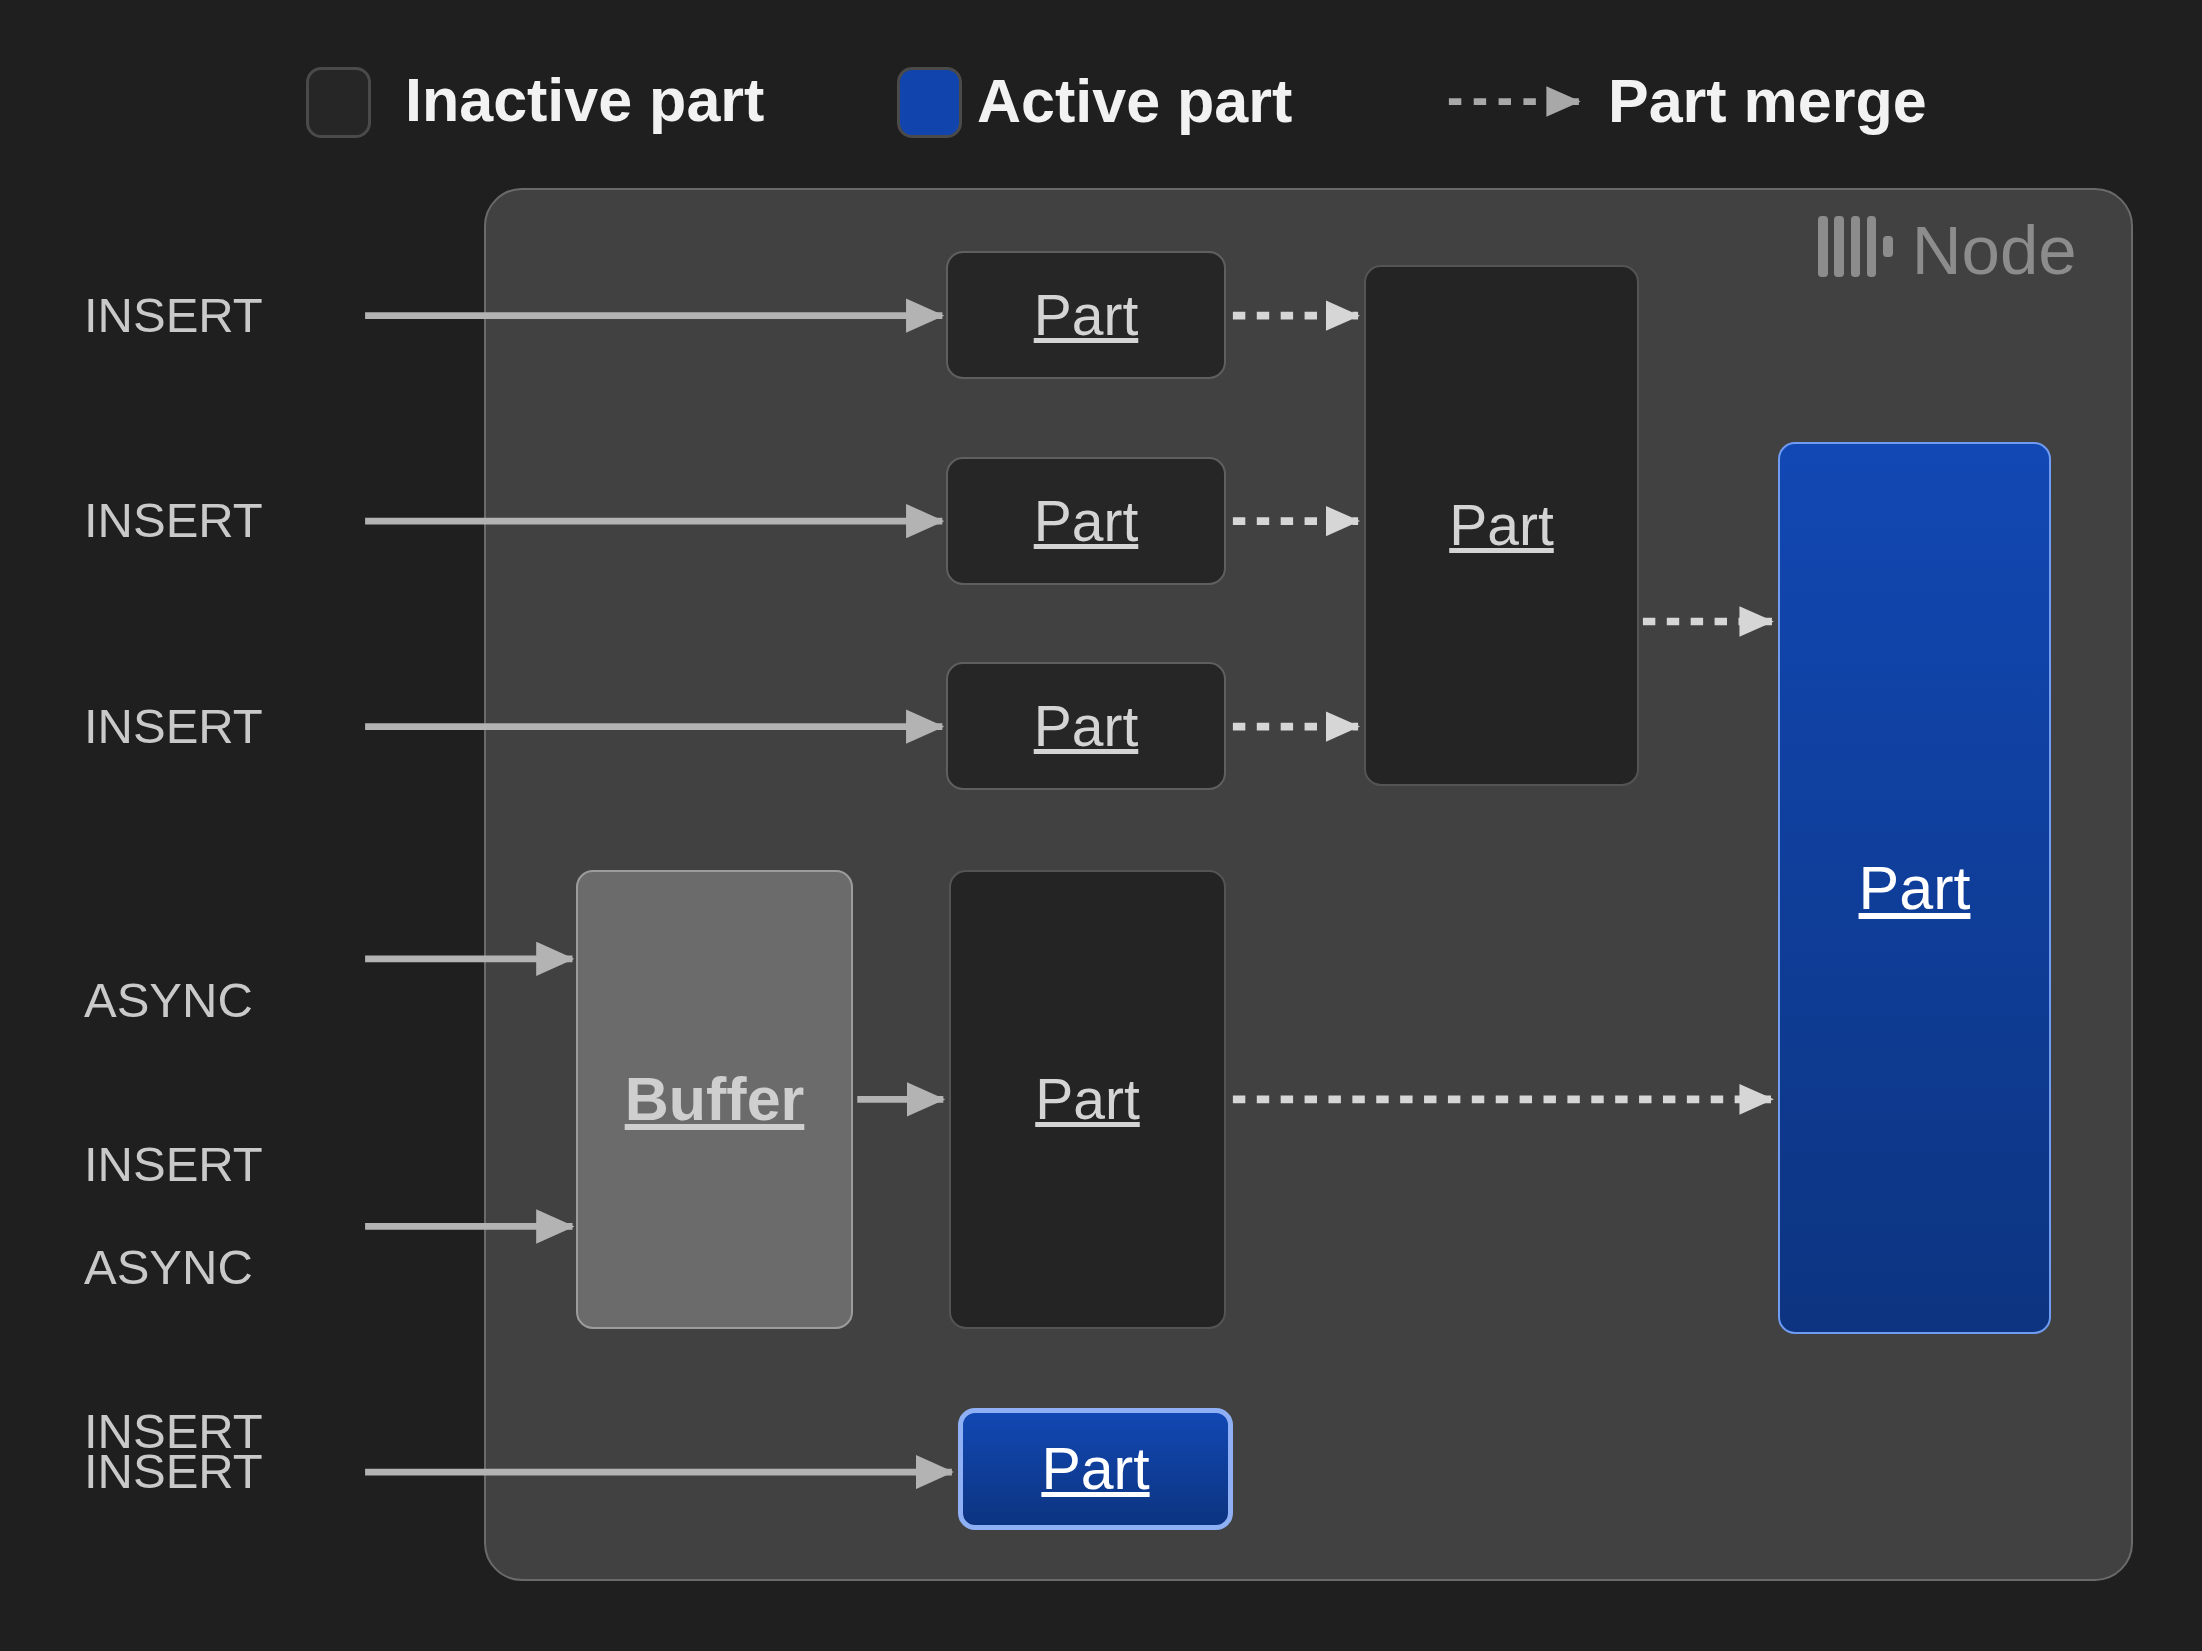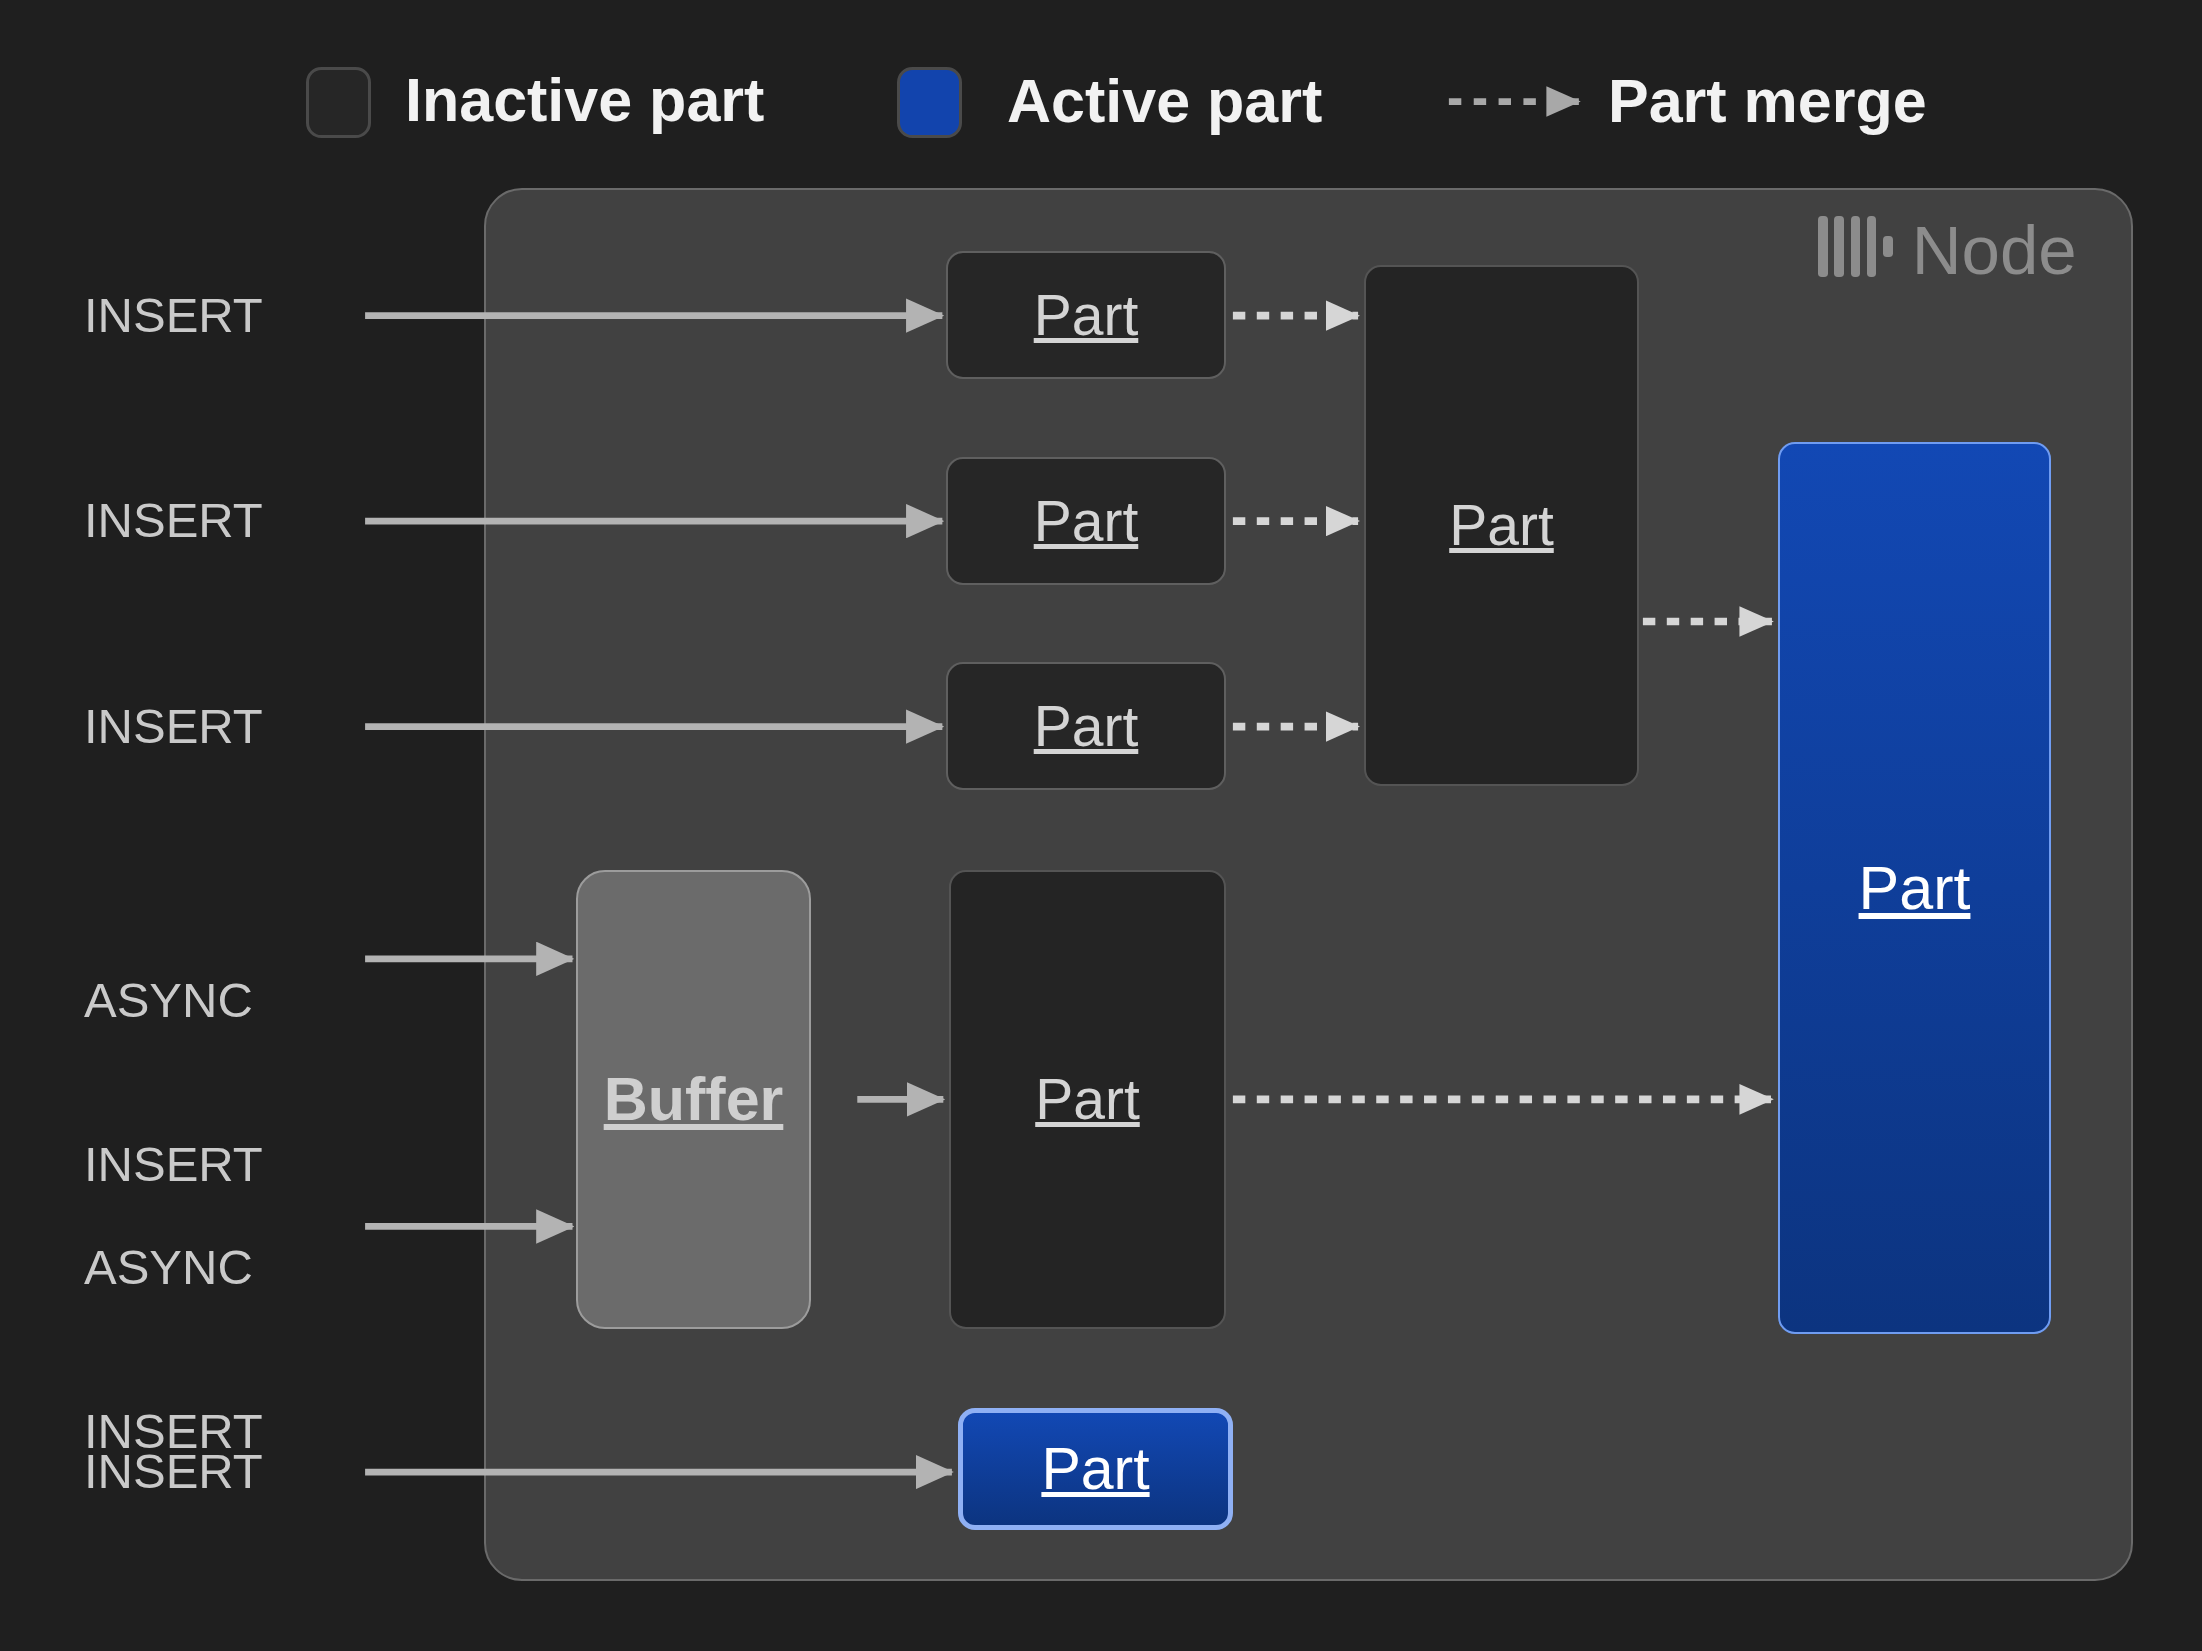--- a/index.html
+++ b/index.html
@@ -79,7 +79,7 @@
   <div class="abs legend-label" style="left:405px; top:58px;margin-top:6px;">Inactive part</div>
 
   <div class="abs legend-swatch active" style="left:897px; top:67px;"></div>
-  <div class="abs legend-label" style="left:1007px; top:65px;">Active part</div>
+  <div class="abs legend-label" style="left:977px; top:65px;">Active part</div>
 
   <div class="abs legend-label" style="left:1608px; top:65px;">Part merge</div>
 

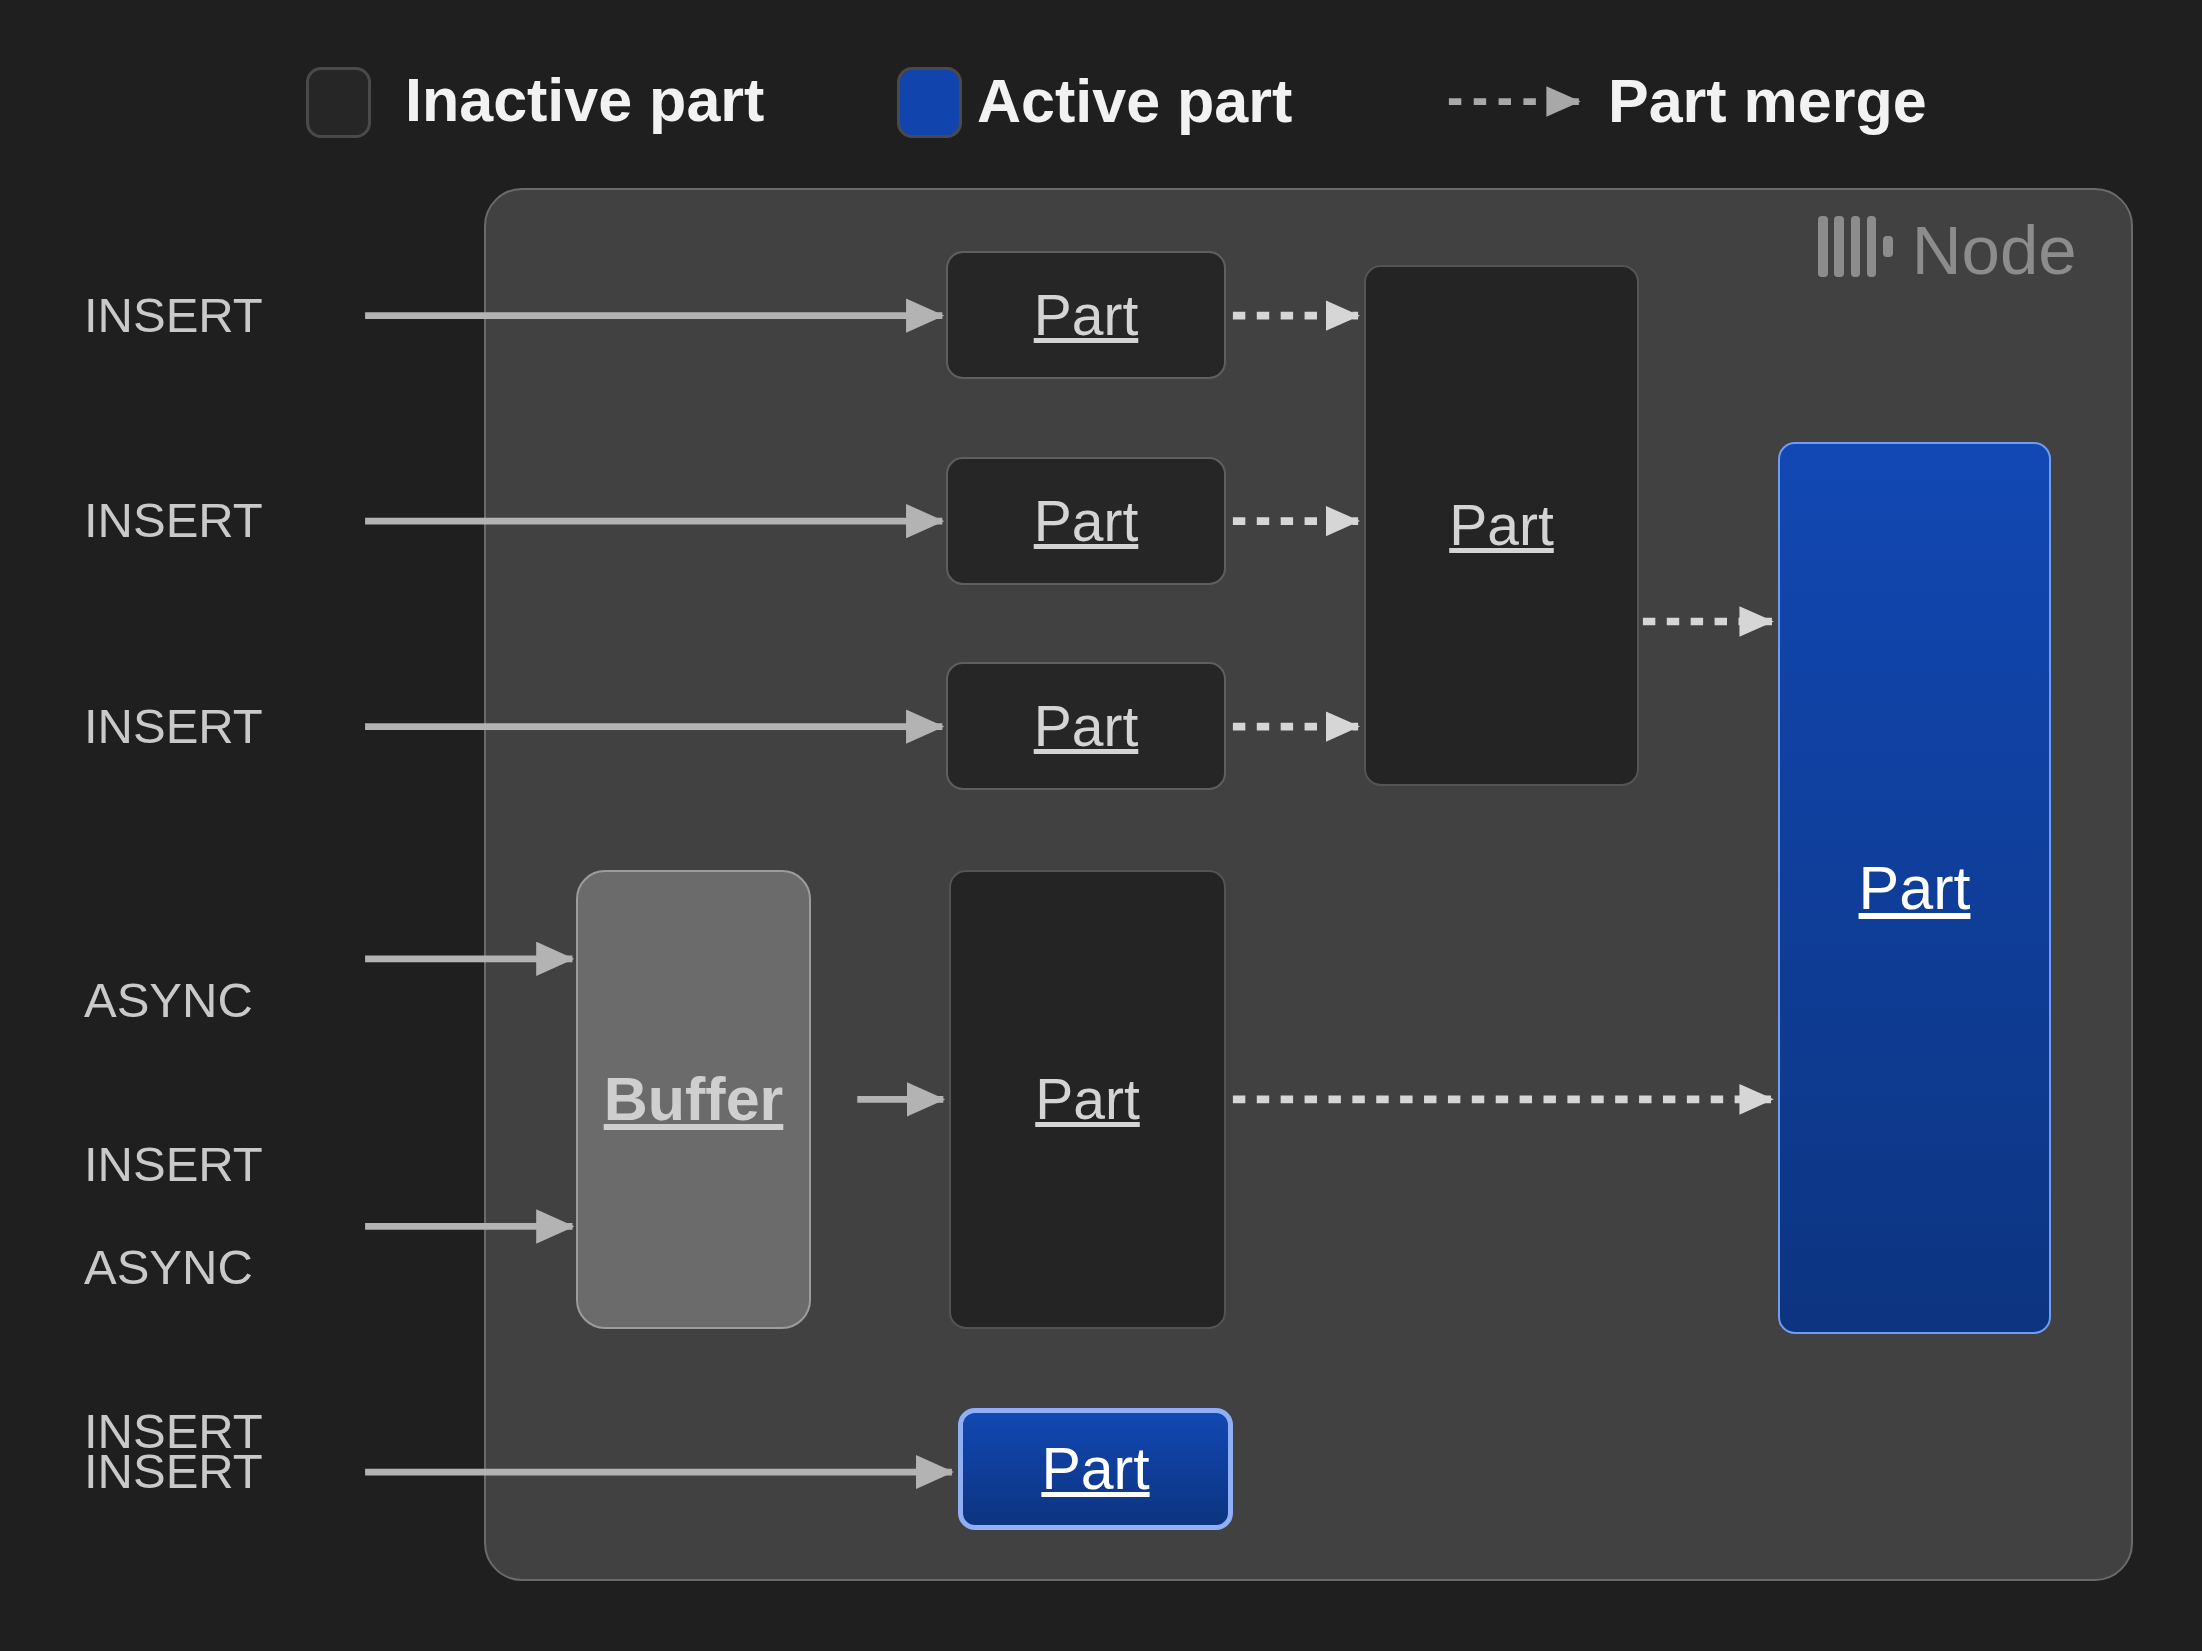--- a/index.html
+++ b/index.html
@@ -117,7 +117,7 @@
 
   <div class="abs box part-merge" style="left:1364px; top:265px; width:275px; height:521px;">Part</div>
 
-  <div class="abs box buffer-box" style="left:576px; top:870px; width:235px; height:459px; border-radius:29px;">Buffer</div>
+  <div class="abs box buffer-box" style="left:576px; top:870px; width:277px; height:459px; border-radius:17px;">Buffer</div>
 
   <div class="abs box part-merge" style="left:949px; top:870px; width:277px; height:459px;">Part</div>
 

